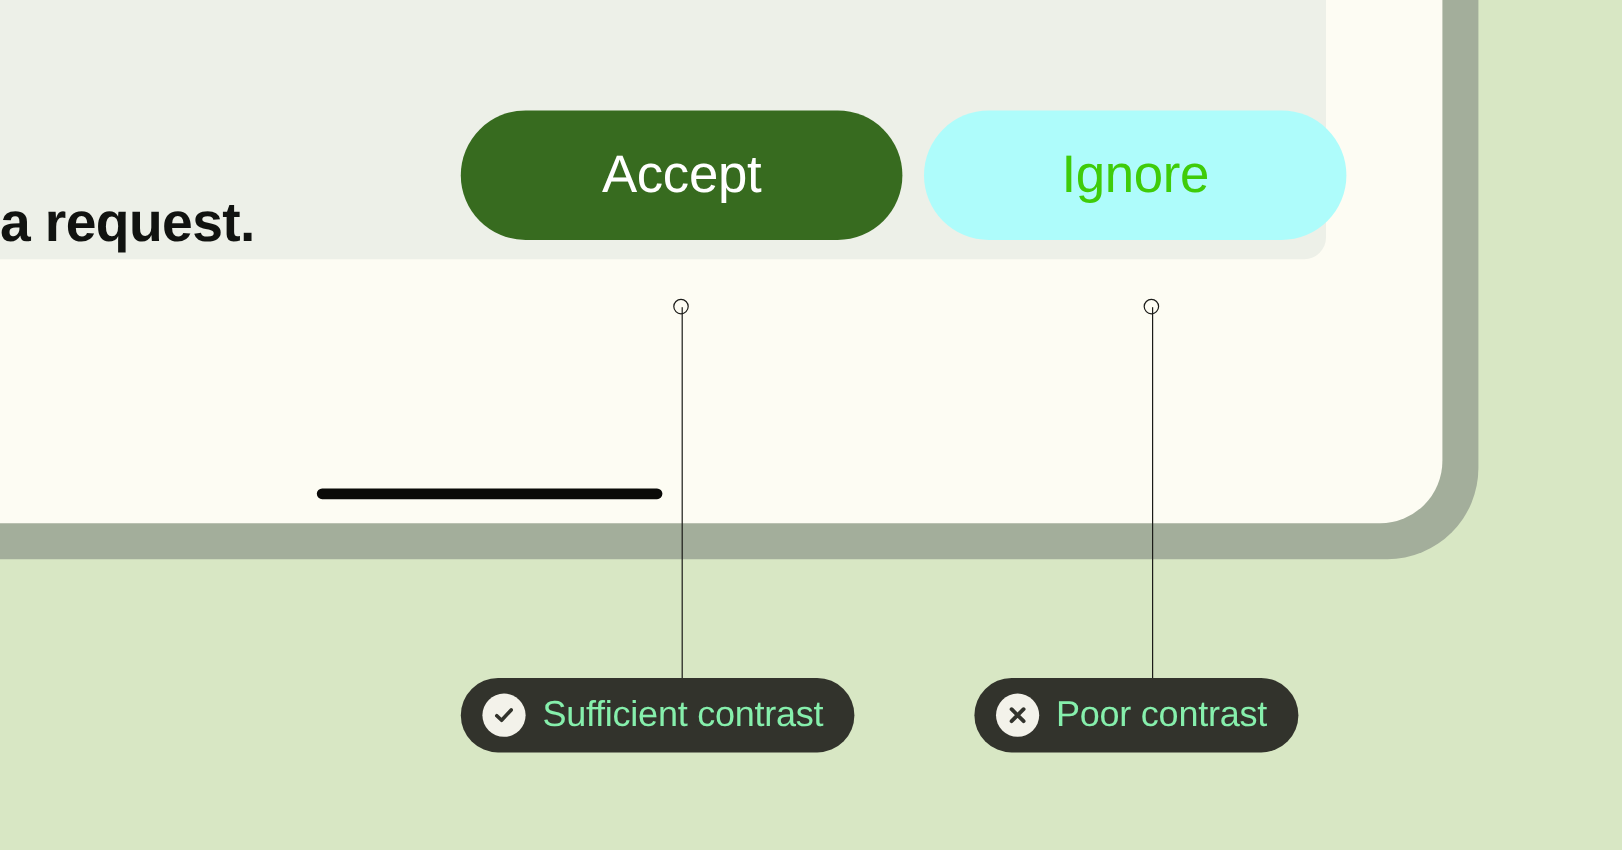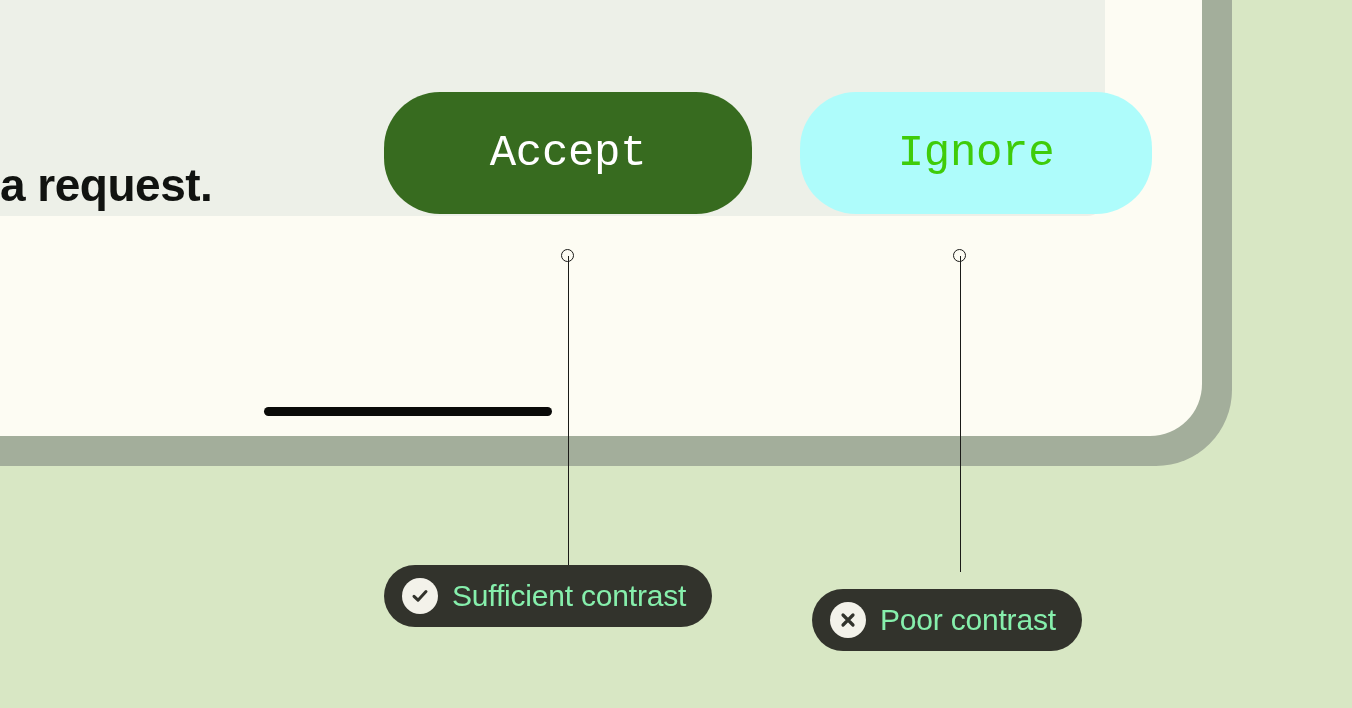--- a/index.html
+++ b/index.html
@@ -76,10 +76,10 @@
   .btn {
     position: absolute;
     top: 92px;
-    height: 122px;
+    height: 108px;
     border: none;
     border-radius: 56px;
-    font-family: Liberation Mono, monospace;
+    font-family: Liberation Sans, sans-serif;
     font-size: 44px;
     font-weight: 400;
     letter-spacing: -0.3px;

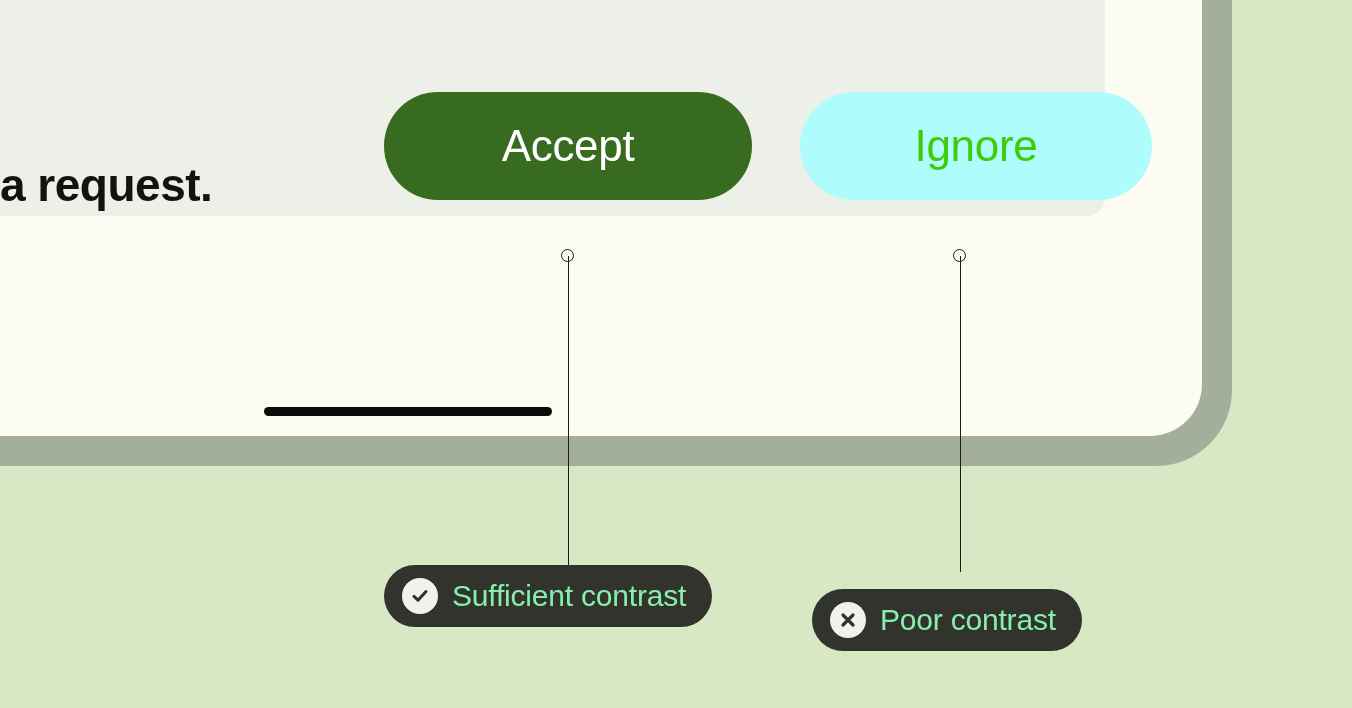--- a/index.html
+++ b/index.html
@@ -96,7 +96,7 @@
     color: #ffffff;
   }
   .btn-ignore {
-    left: 800px;
+    left: 770px;
     width: 352px;
     background: #aefcfb;
     color: #3fcc09;

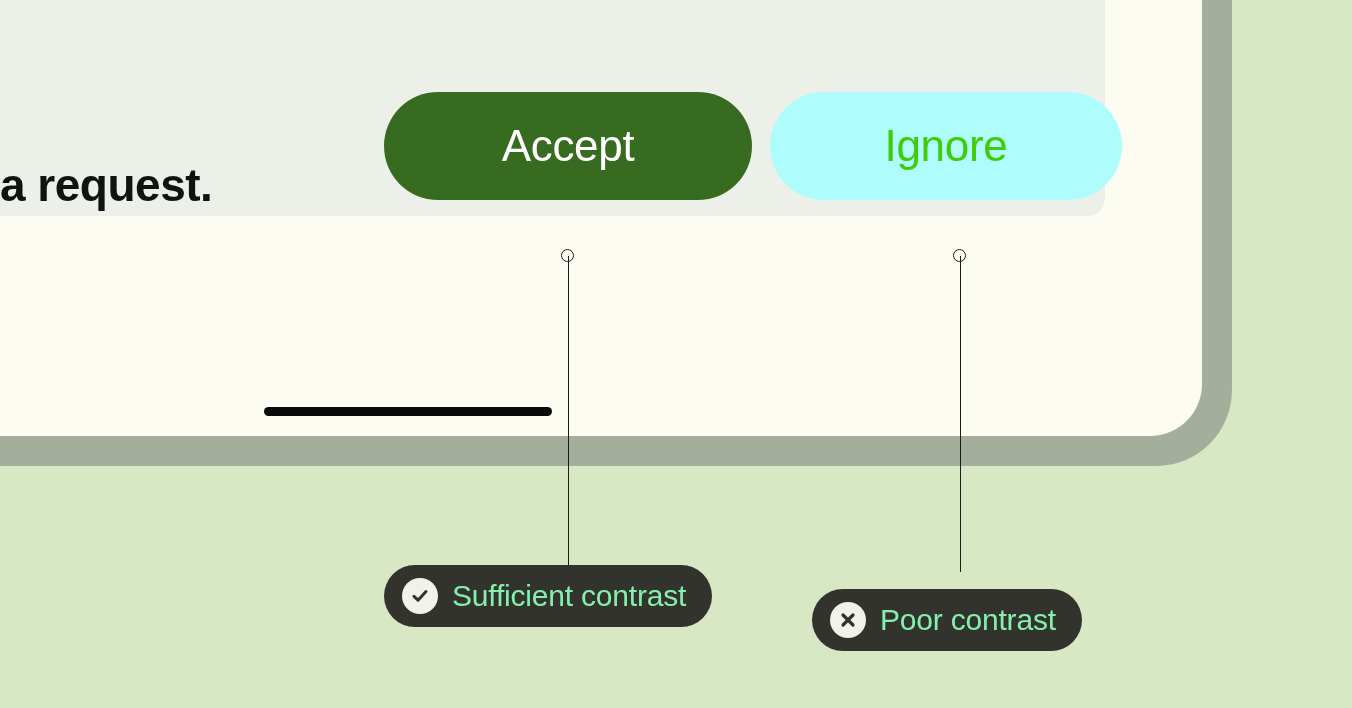--- a/index.html
+++ b/index.html
@@ -166,7 +166,6 @@
   .callout-poor {
     left: 812px;
     top: 565px;
-    margin-top: 24px;
   }
   .callout-label {
     font-size: 30px;

